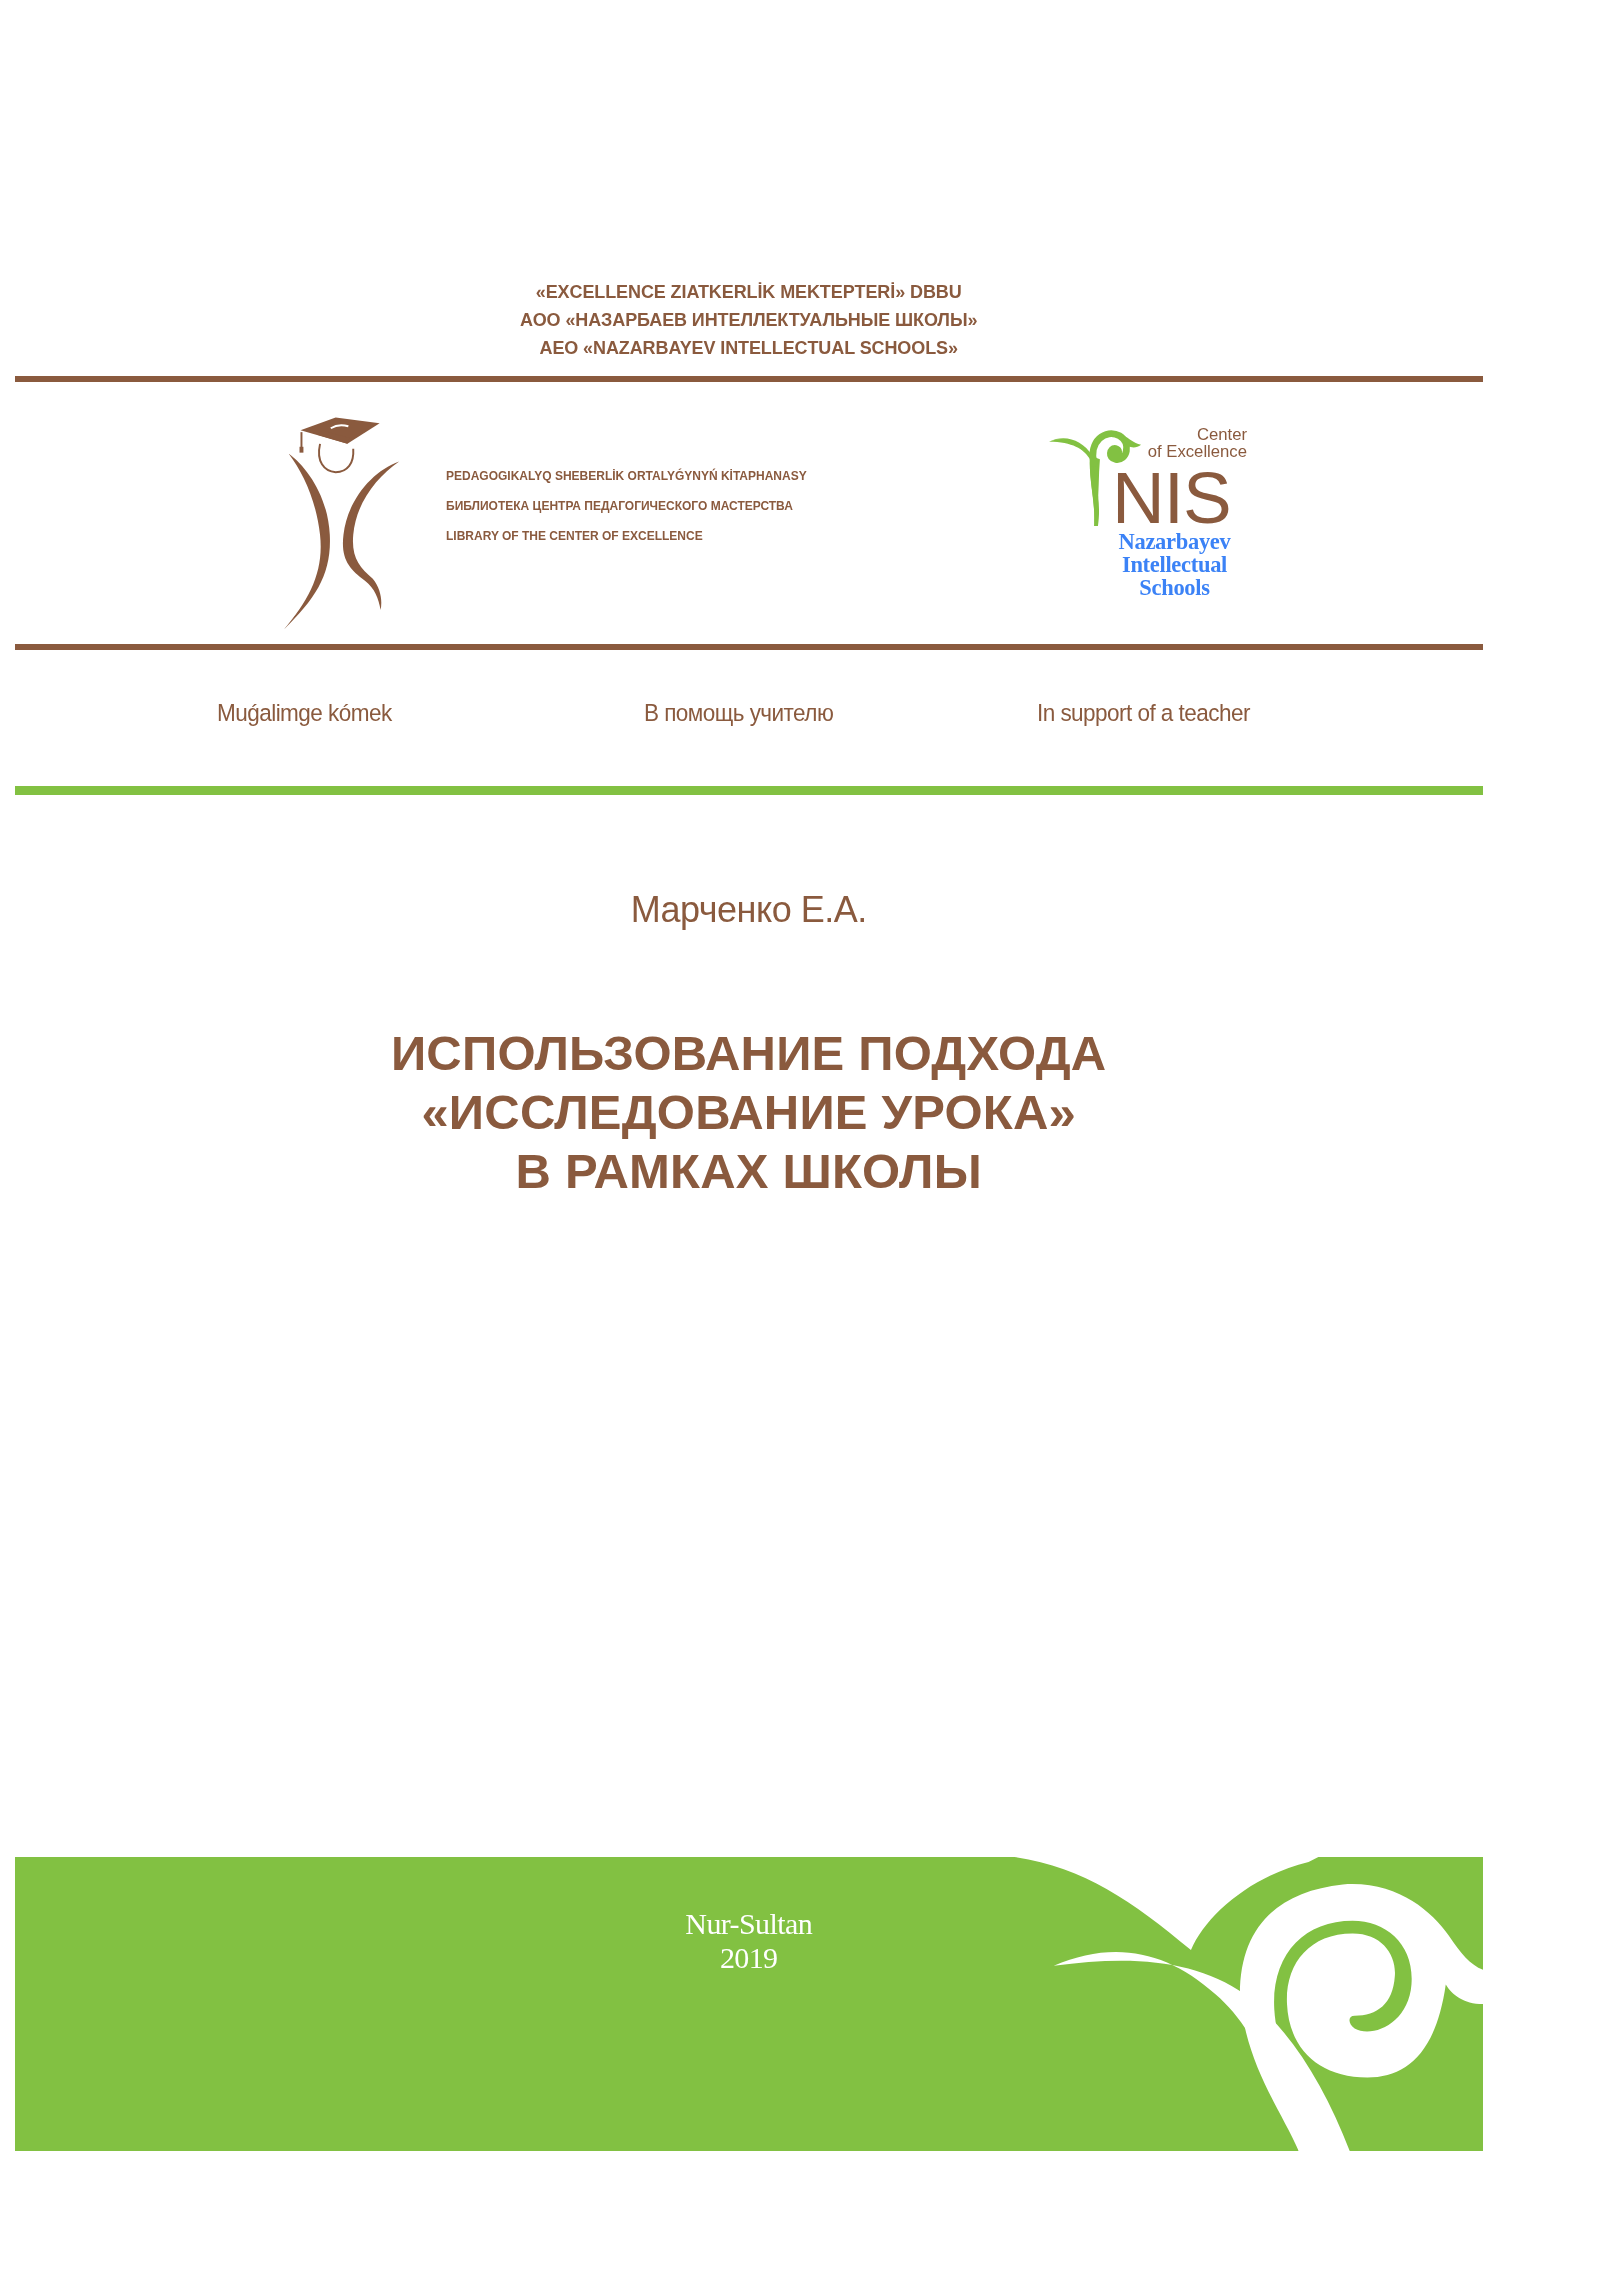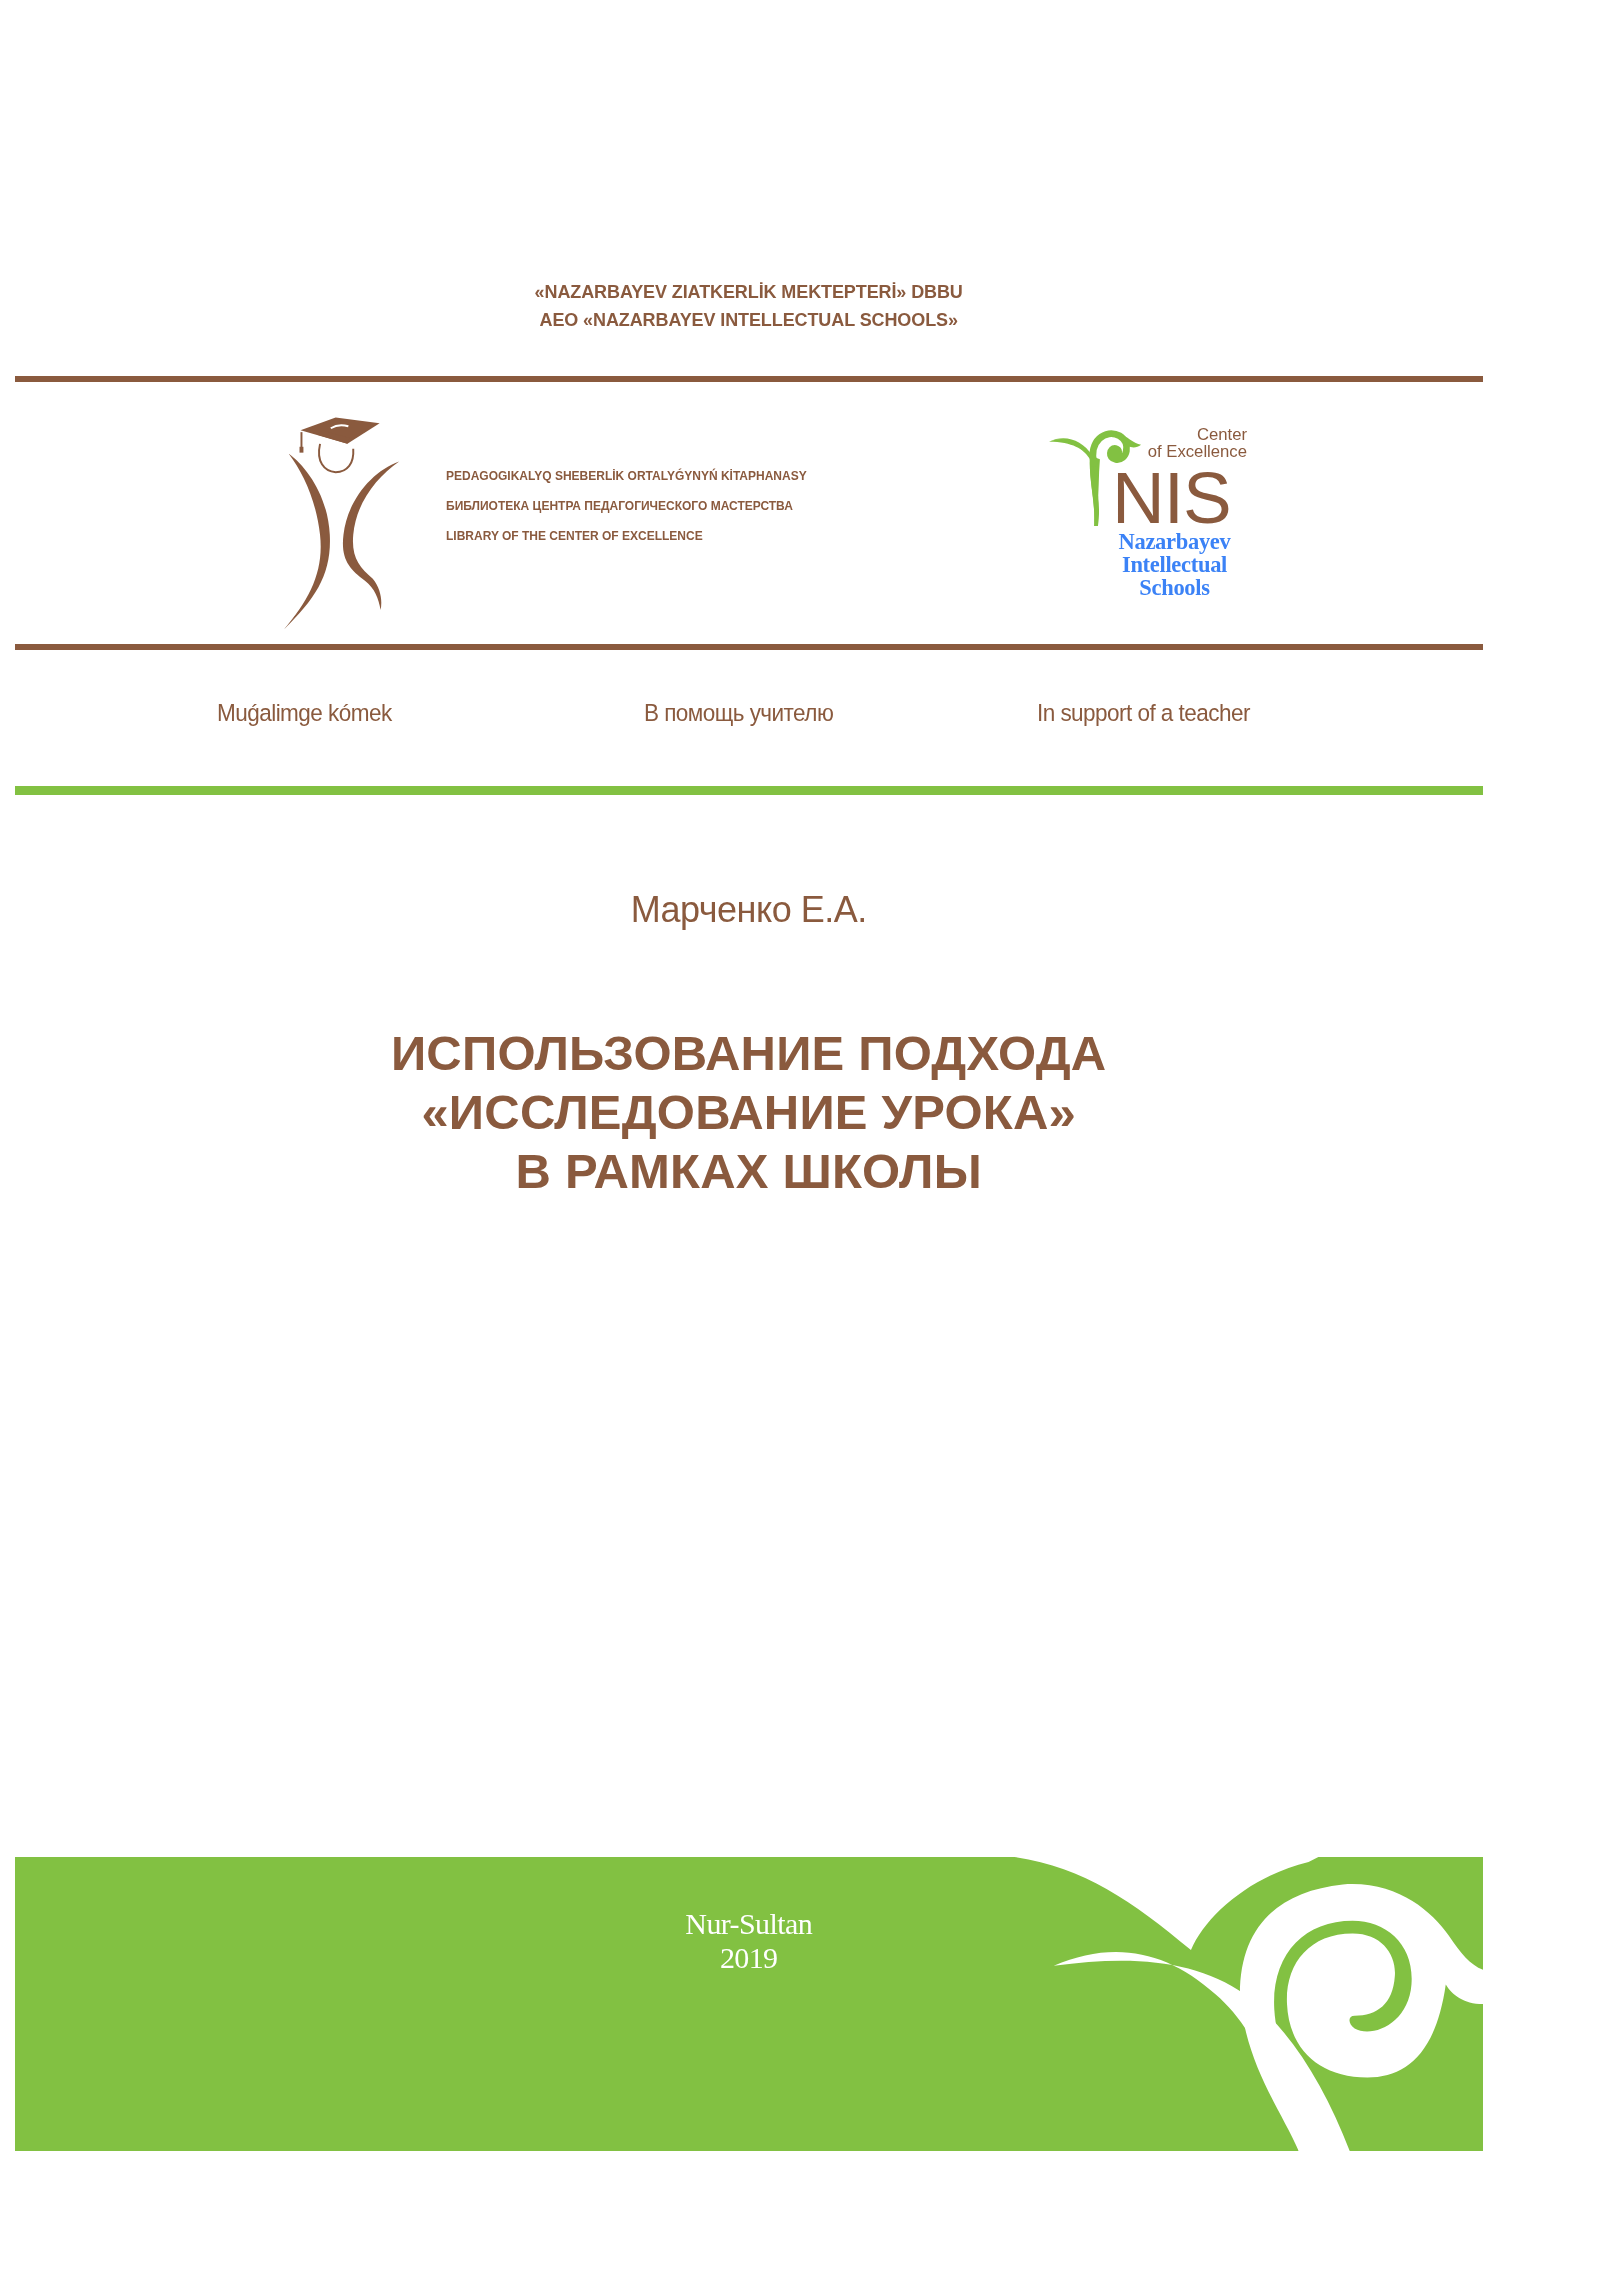--- a/index.html
+++ b/index.html
@@ -130,7 +130,7 @@
 <body>
 
 <div class="abs org-block">
-  <div class="org-line">«NAZARBAYEV ZIATKERLİK MEKTEPTERİ» DBBU</div>
+  <div class="org-line">«EXCELLENCE ZIATKERLİK MEKTEPTERİ» DBBU</div>
   <div class="org-line">AEO «NAZARBAYEV INTELLECTUAL SCHOOLS»</div>
 </div>
 

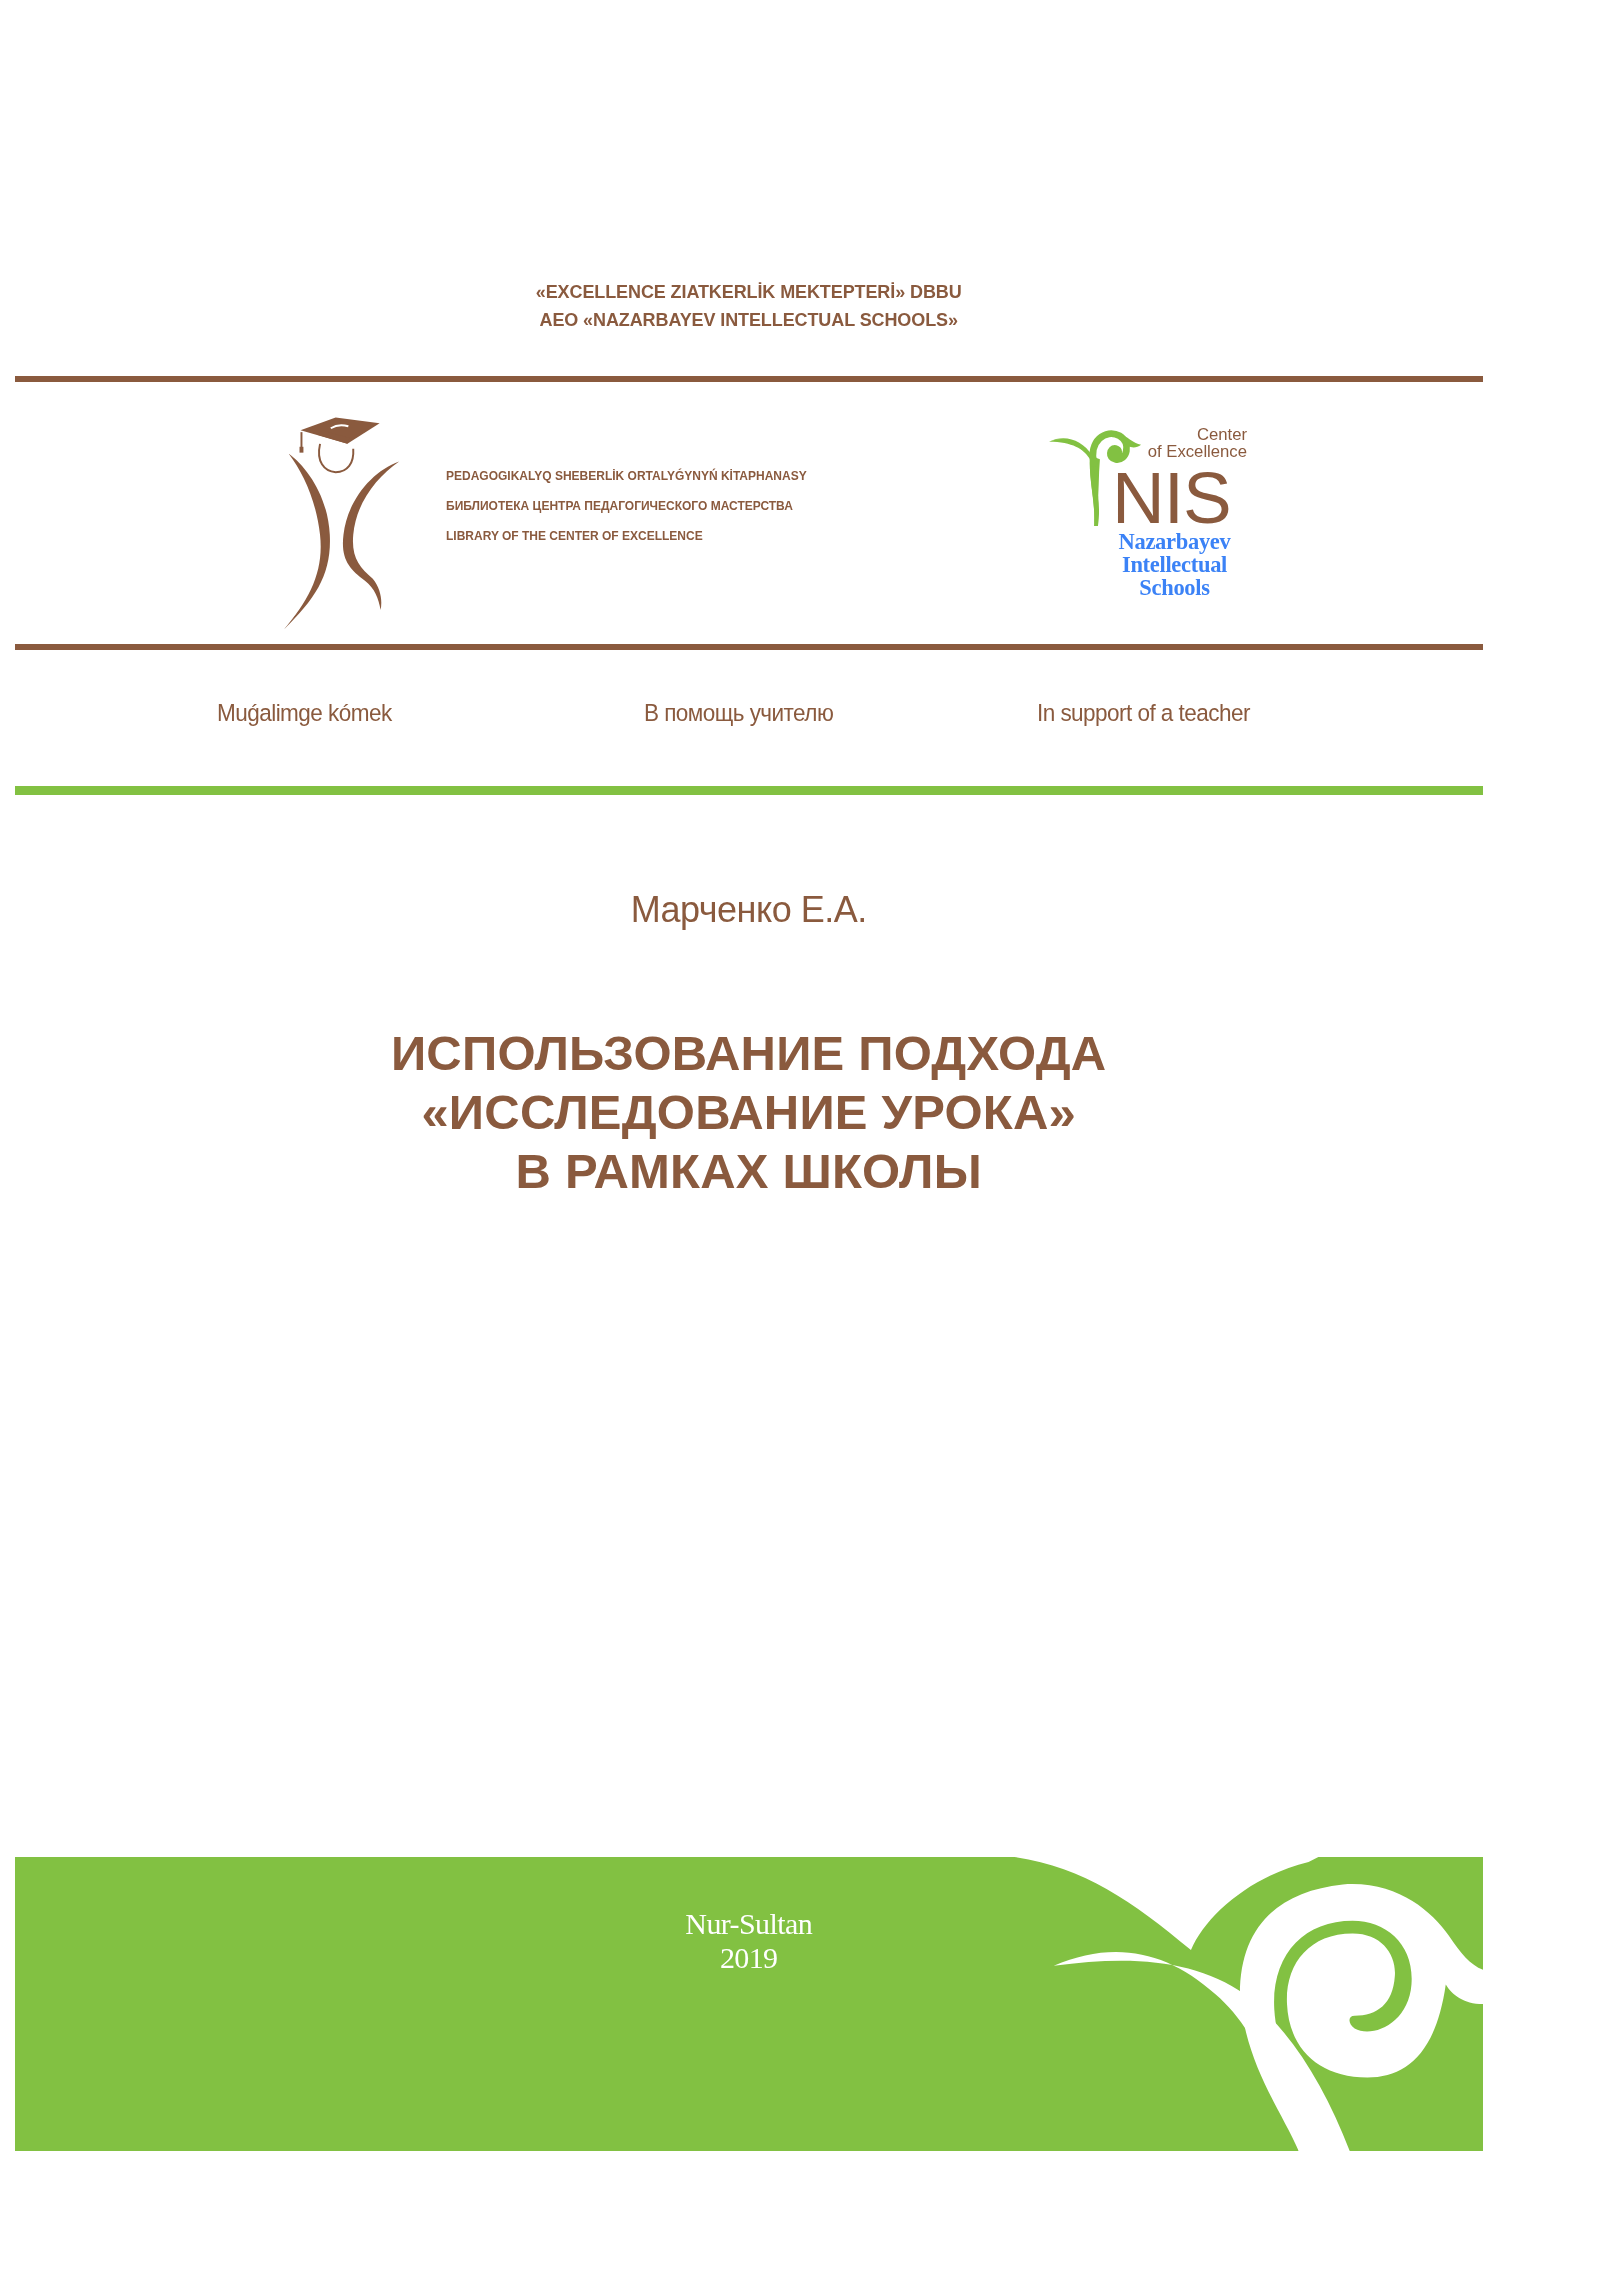--- a/index.html
+++ b/index.html
@@ -131,6 +131,7 @@
 
 <div class="abs org-block">
   <div class="org-line">«EXCELLENCE ZIATKERLİK MEKTEPTERİ» DBBU</div>
+  <div class="org-line">АОО «НАЗАРБАЕВ ИНТЕЛЛЕКТУАЛЬНЫЕ ШКОЛЫ»</div>
   <div class="org-line">AEO «NAZARBAYEV INTELLECTUAL SCHOOLS»</div>
 </div>
 

